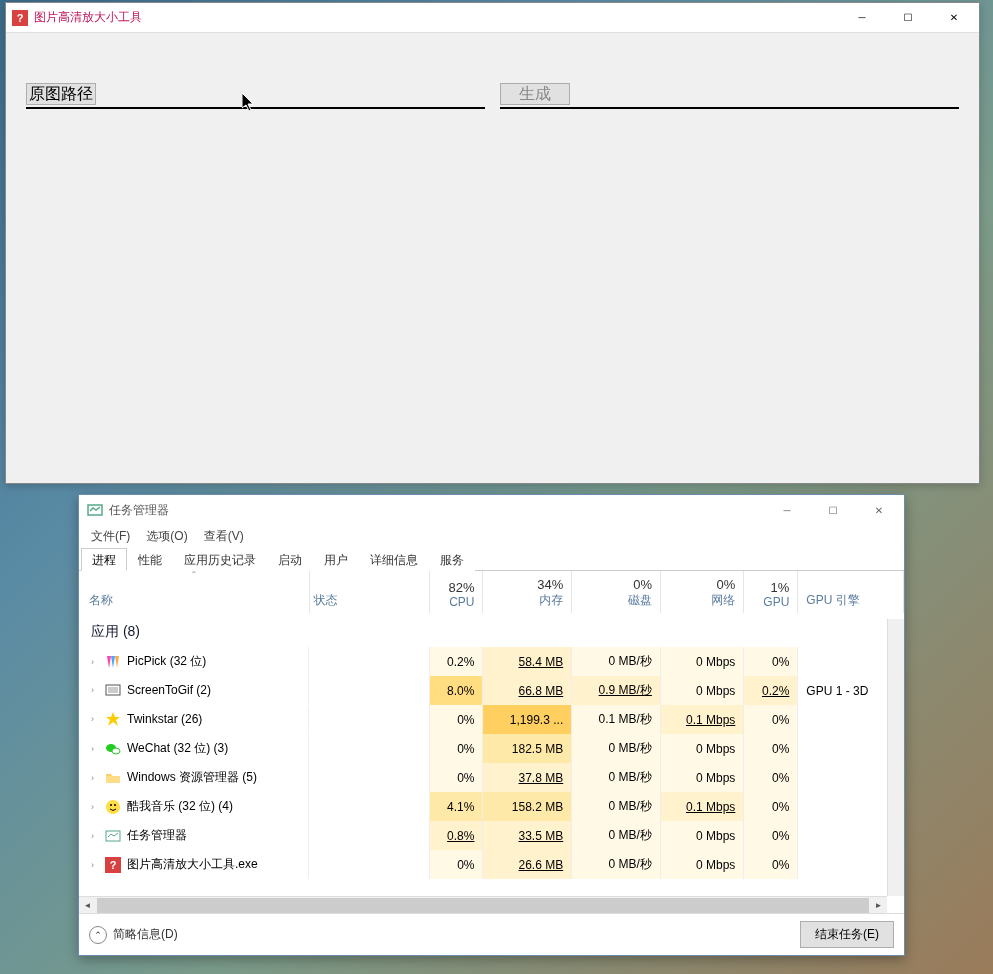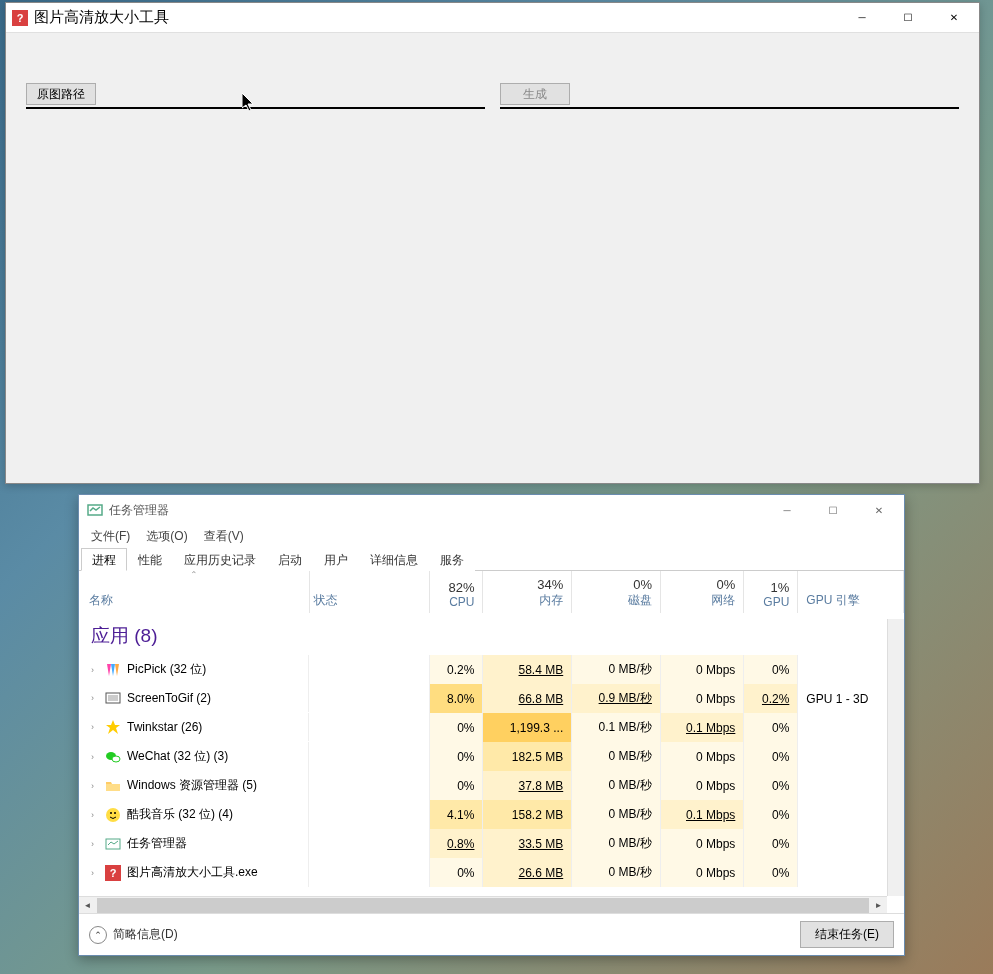--- a/index.html
+++ b/index.html
@@ -43,7 +43,7 @@
   font-weight: bold;
   font-size: 11px;
 }
-.win1-title { flex: 1; font-size: 15px; color: #000000; }
+.win1-title { flex: 1; font-size: 12px; color: #be185d; }
 .win-controls { display: flex; }
 .win-btn {
   width: 46px;

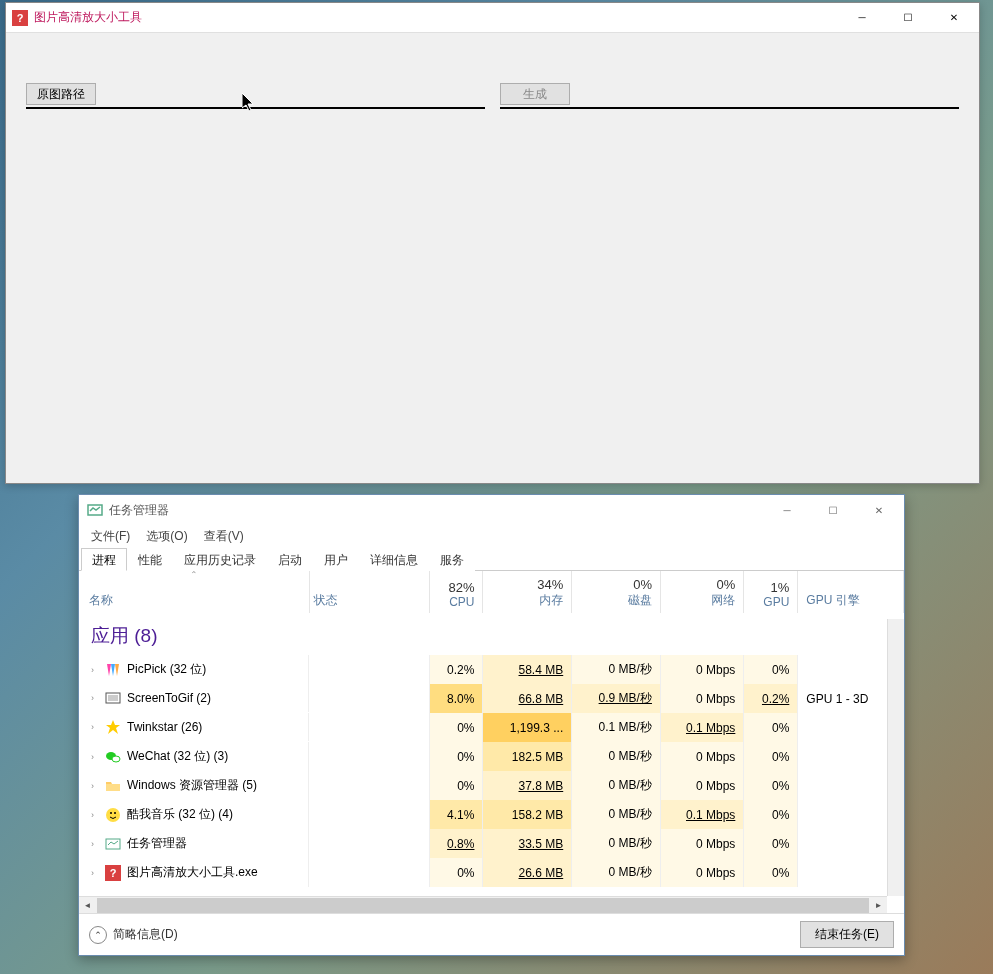--- a/index.html
+++ b/index.html
@@ -66,7 +66,7 @@
   height: 22px;
   background: #e1e1e1;
   border: 1px solid #adadad;
-  font-size: 12px;
+  font-size: 16px;
   margin-bottom: 2px;
   cursor: pointer;
 }

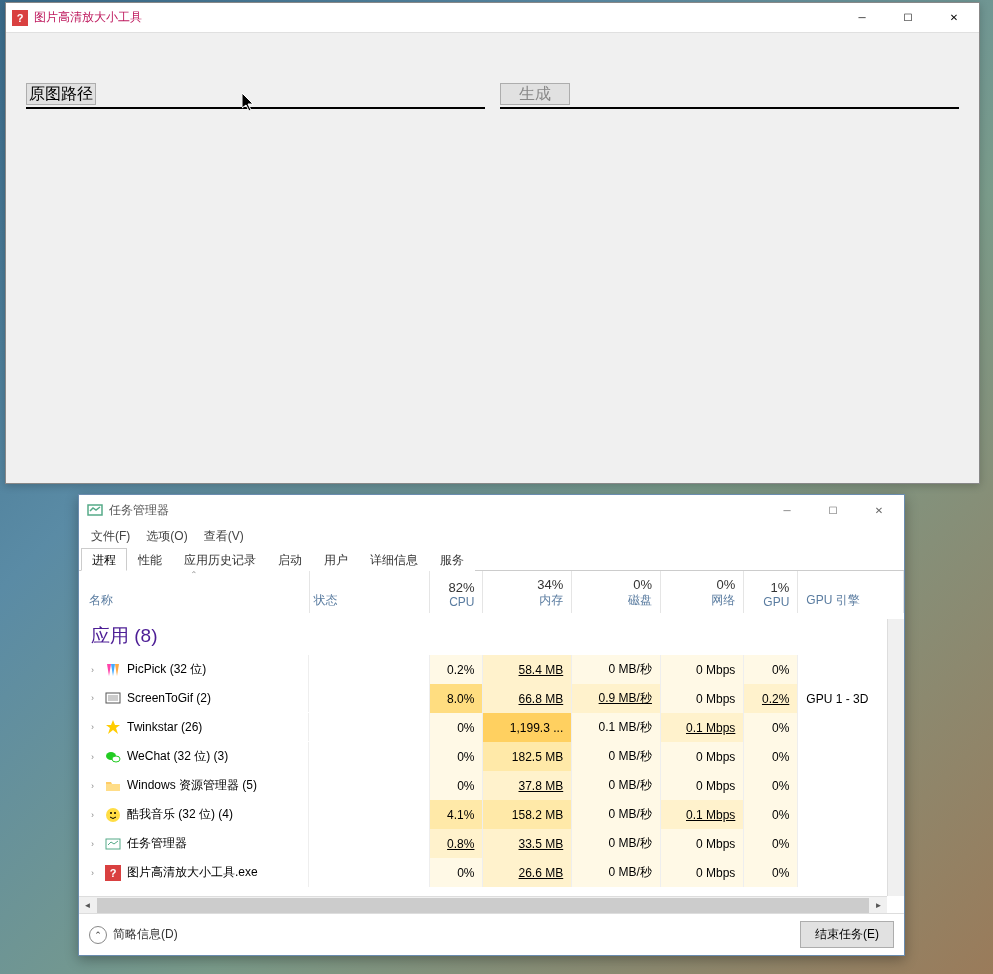--- a/index.html
+++ b/index.html
@@ -182,8 +182,8 @@
 }
 .group-row td {
   padding: 10px 8px 6px 12px;
-  font-size: 19px;
-  color: #4c1d95;
+  font-size: 14px;
+  color: #0f172a;
 }
 .proc-row td {
   padding: 6px 8px 6px 4px;

